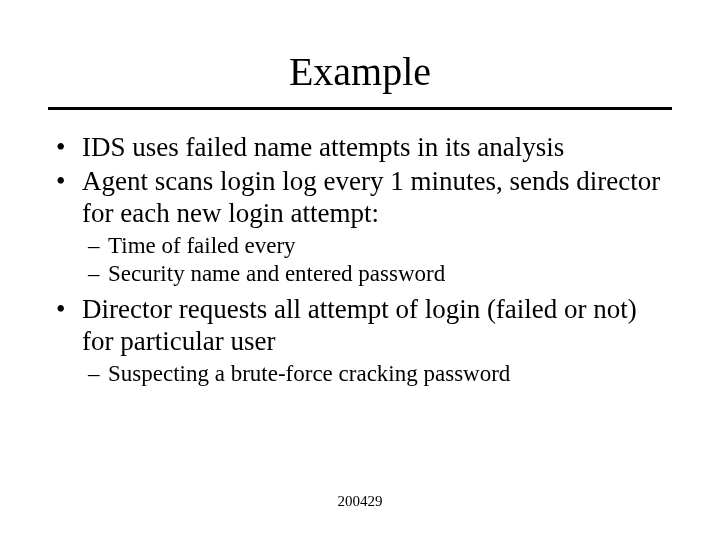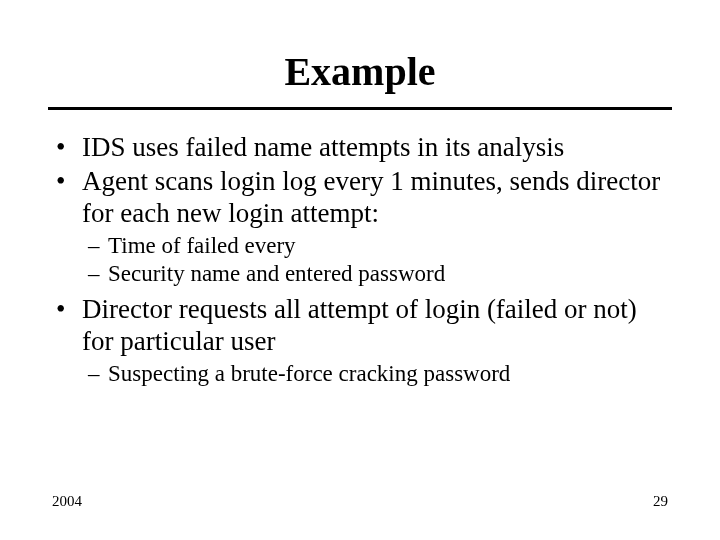--- a/index.html
+++ b/index.html
@@ -18,7 +18,7 @@
     .title {
       text-align: center;
       font-size: 40px;
-      font-weight: bold;
+      font-weight: normal;
       padding-top: 48px;
       padding-bottom: 12px;
     }

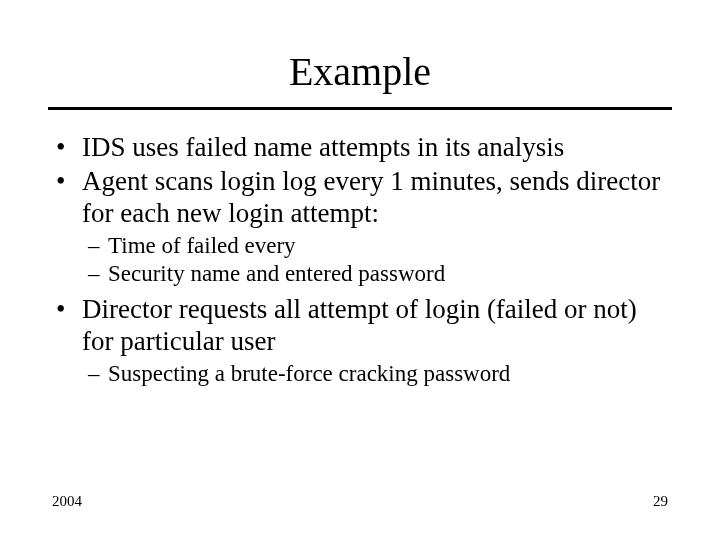--- a/index.html
+++ b/index.html
@@ -67,7 +67,7 @@
       right: 0;
       padding: 0 52px;
       display: flex;
-      justify-content: space-between;
+      justify-content: center;
       align-items: baseline;
       font-size: 15px;
     }

